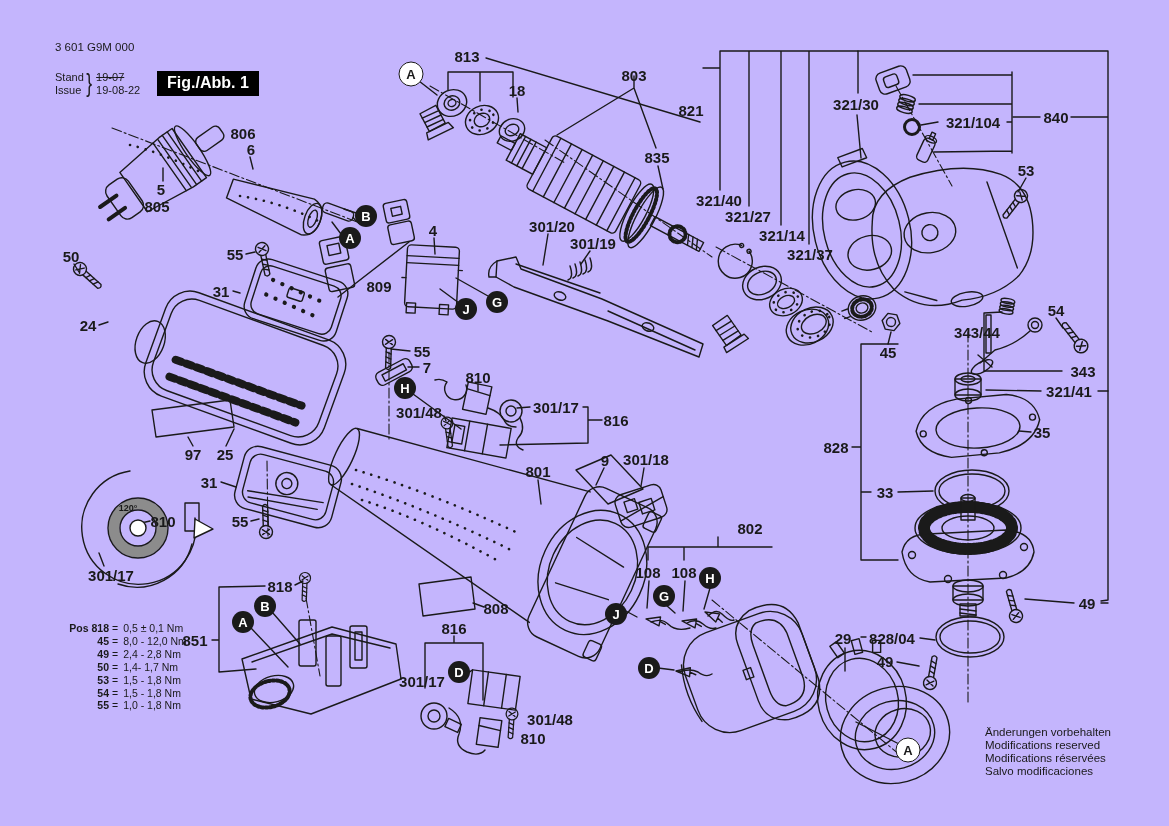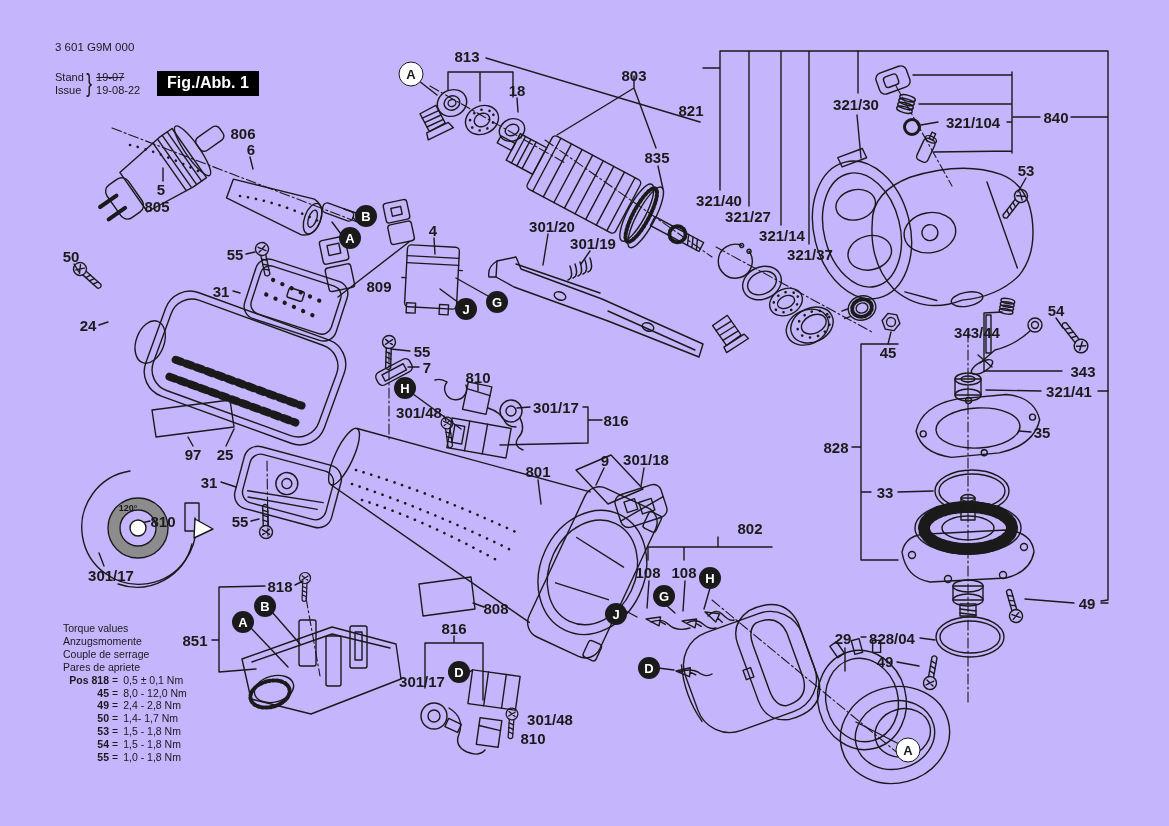--- a/index.html
+++ b/index.html
@@ -544,12 +544,6 @@
     </div>
 
   <div class="torque">
-    <div id="torque-titles">
-        <div>Torque values</div>
-        <div>Anzugsmomente</div>
-        <div>Couple de serrage</div>
-        <div>Pares de apriete</div>
-      </div>
     <div id="torque-rows">
         <div class="trow"><span class="tpos">Pos 818</span><span class="teq">=</span><span class="tval">0,5 ± 0,1 Nm</span></div>
         <div class="trow"><span class="tpos">45</span><span class="teq">=</span><span class="tval">8,0 - 12,0 Nm</span></div>

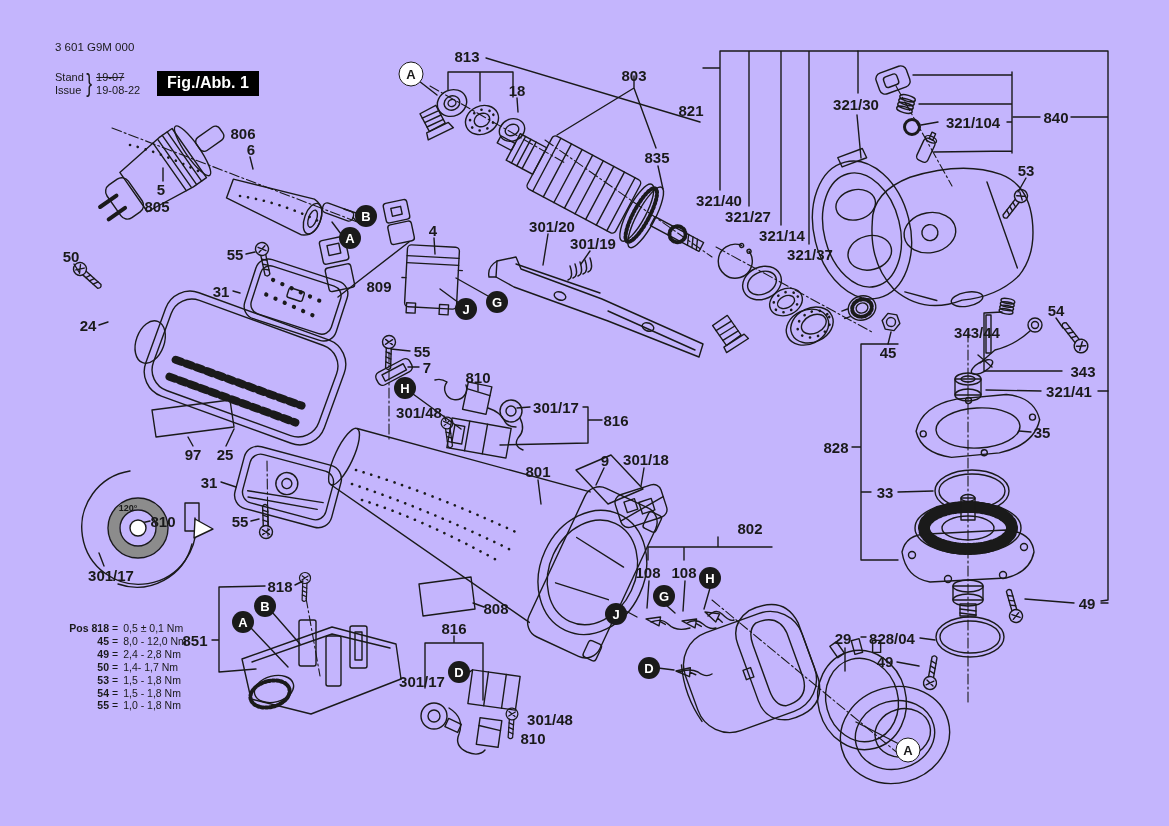--- a/index.html
+++ b/index.html
@@ -555,6 +555,12 @@
       </div>
   </div>
 
+  <div class="footer" id="footer-lines">
+      <div>Änderungen vorbehalten</div>
+      <div>Modifications reserved</div>
+      <div>Modifications réservées</div>
+      <div>Salvo modificaciones</div>
+    </div>
 </div>
 
 </body></html>

